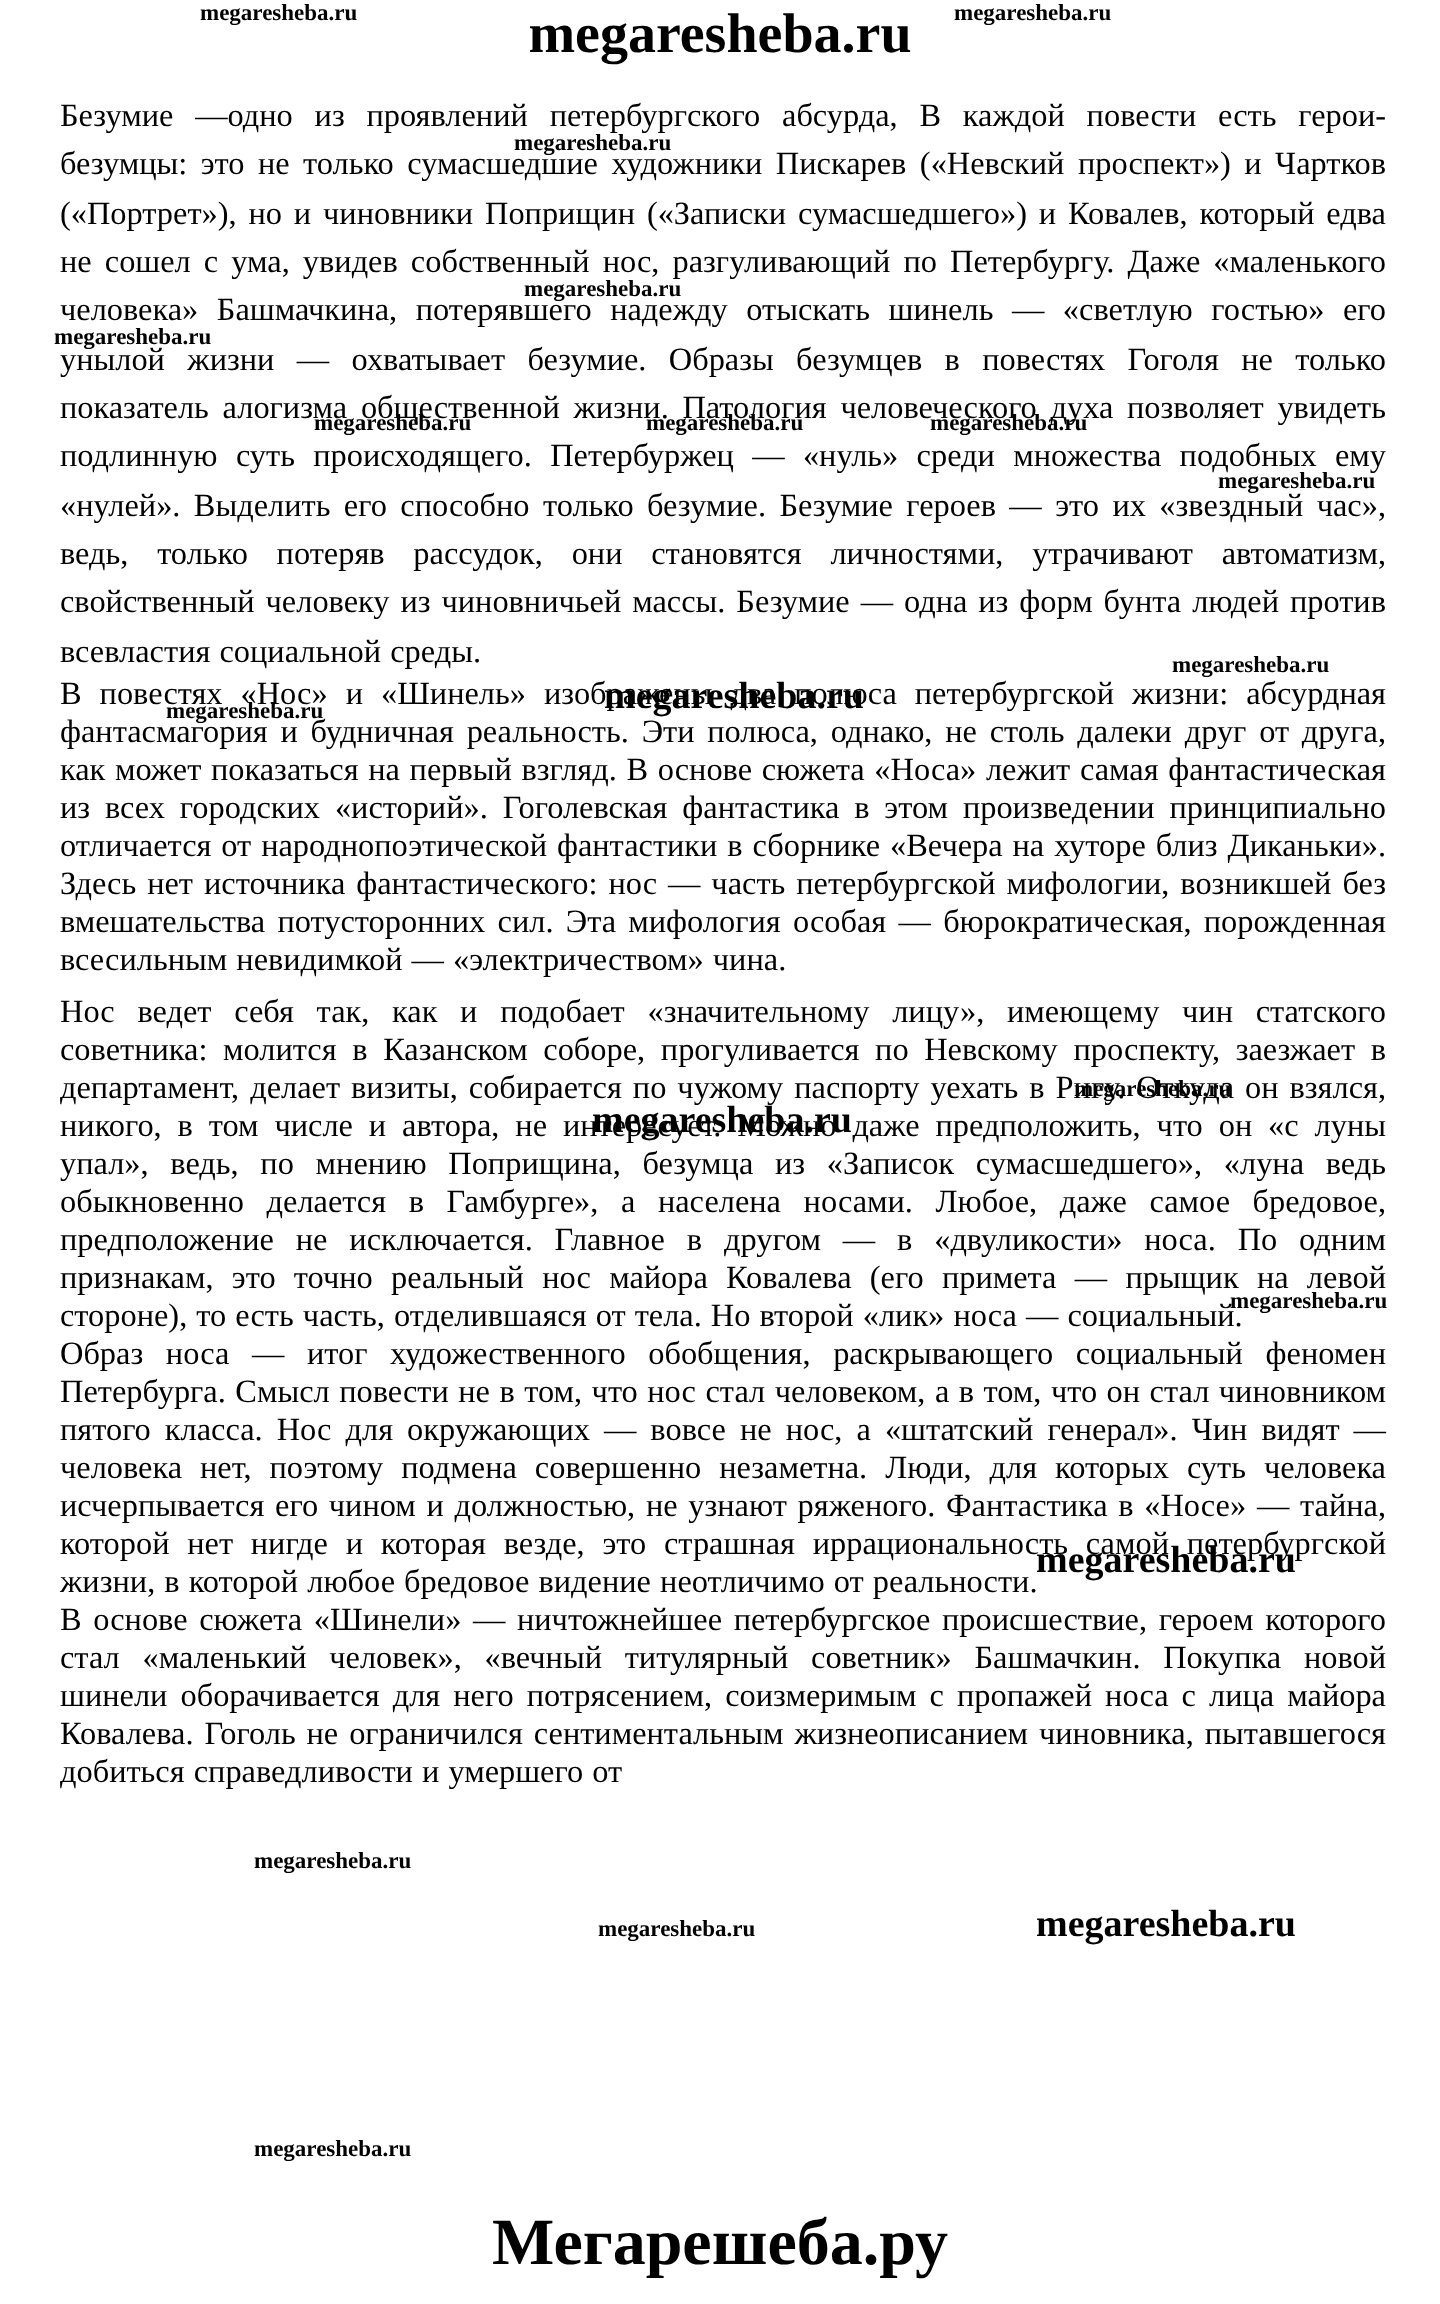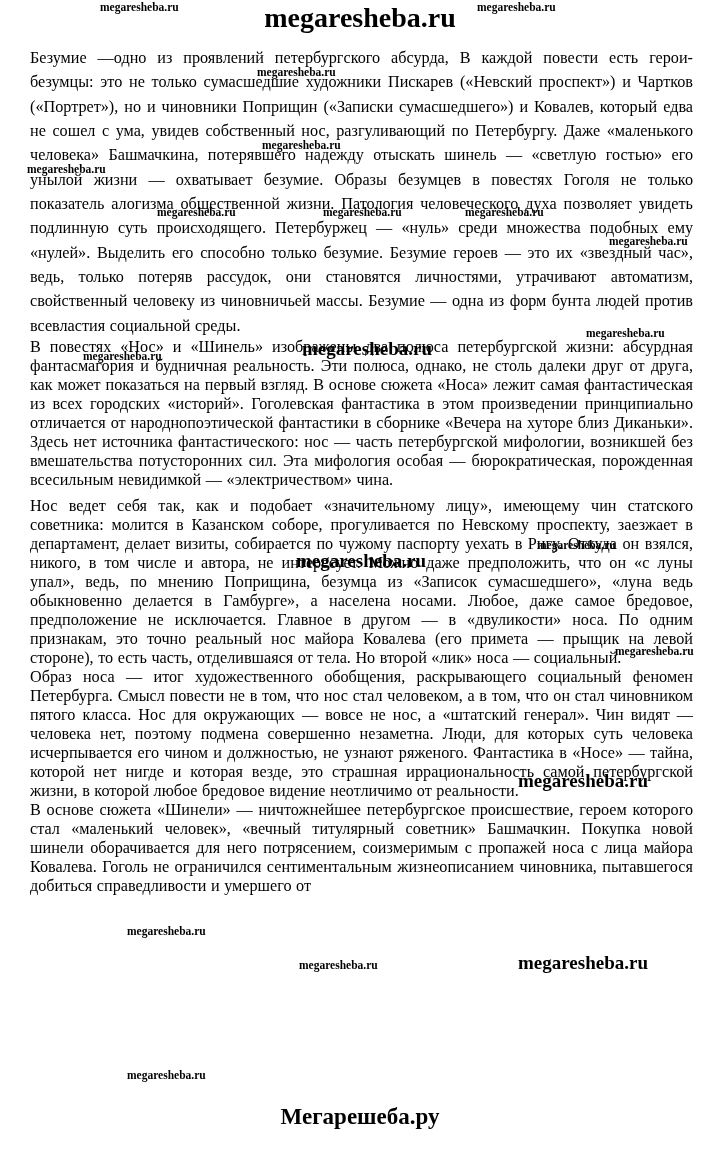--- a/index.html
+++ b/index.html
@@ -53,7 +53,7 @@
     width: 100%;
     text-align: center;
     font-weight: 700;
-    font-size: 23px;
+    font-size: 33px;
     z-index: 1;
   }
   #wm-layer {

